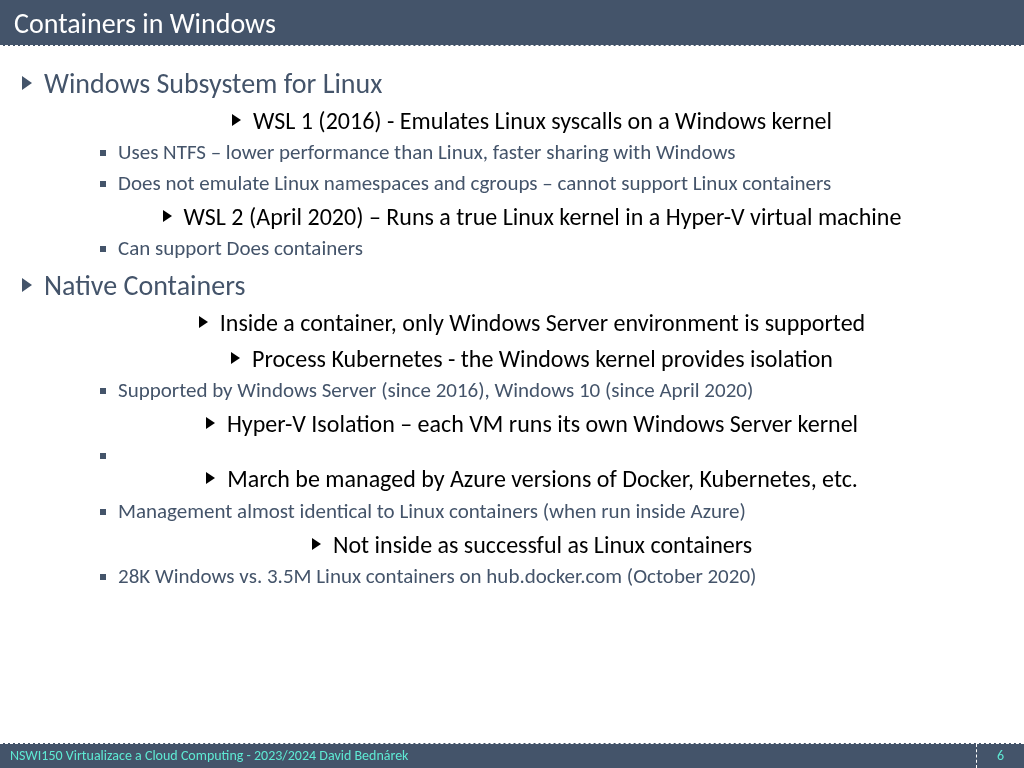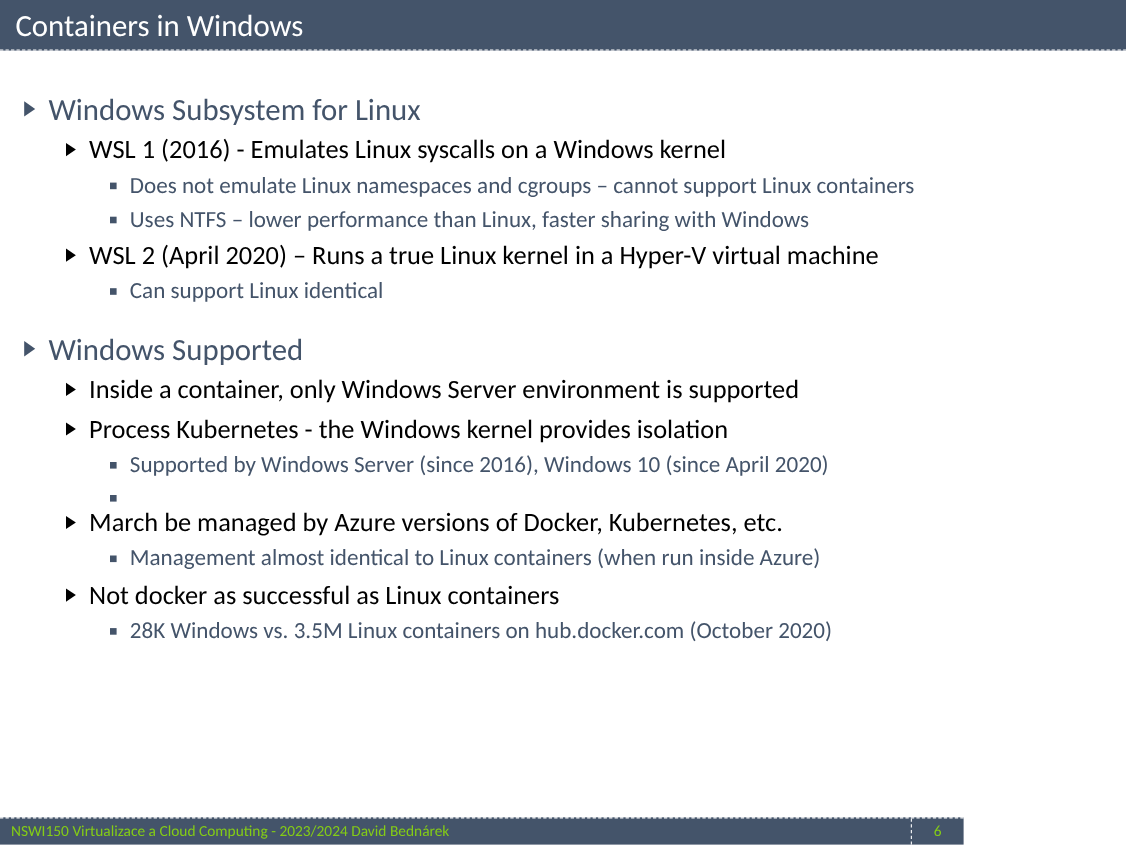--- a/index.html
+++ b/index.html
@@ -53,7 +53,7 @@
   .t-l1 { color: #44546a; font-size: 28px; line-height: 1.25; }
   .t-l2 { color: #000; font-size: 24px; line-height: 1.3; }
   .t-l3 { color: #44546a; font-size: 21px; line-height: 1.35; }
-  .lv1 { padding-left: 0; margin-top: 22px; }
+  .lv1 { padding-left: 0; margin-top: 6px; }
   .lv2 { padding-left: 40px; margin-top: 4px; }
   .lv3 { padding-left: 80px; margin-top: 2px; }
   .footer {

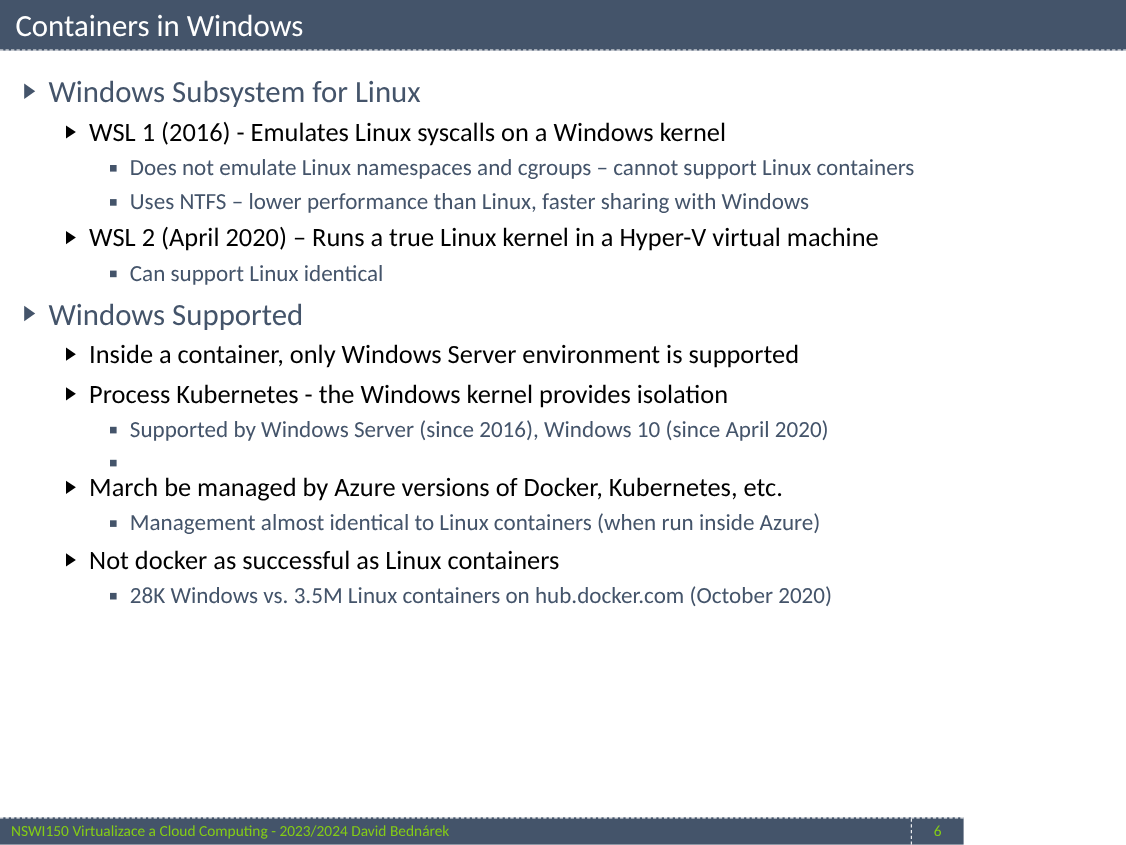--- a/index.html
+++ b/index.html
@@ -54,7 +54,7 @@
   .t-l2 { color: #000; font-size: 24px; line-height: 1.3; }
   .t-l3 { color: #44546a; font-size: 21px; line-height: 1.35; }
   .lv1 { padding-left: 0; margin-top: 6px; }
-  .lv2 { padding-left: 40px; margin-top: 4px; }
+  .lv2 { padding-left: 40px; margin-top: 4px; justify-content: center; }
   .lv3 { padding-left: 80px; margin-top: 2px; }
   .footer {
     position: absolute;

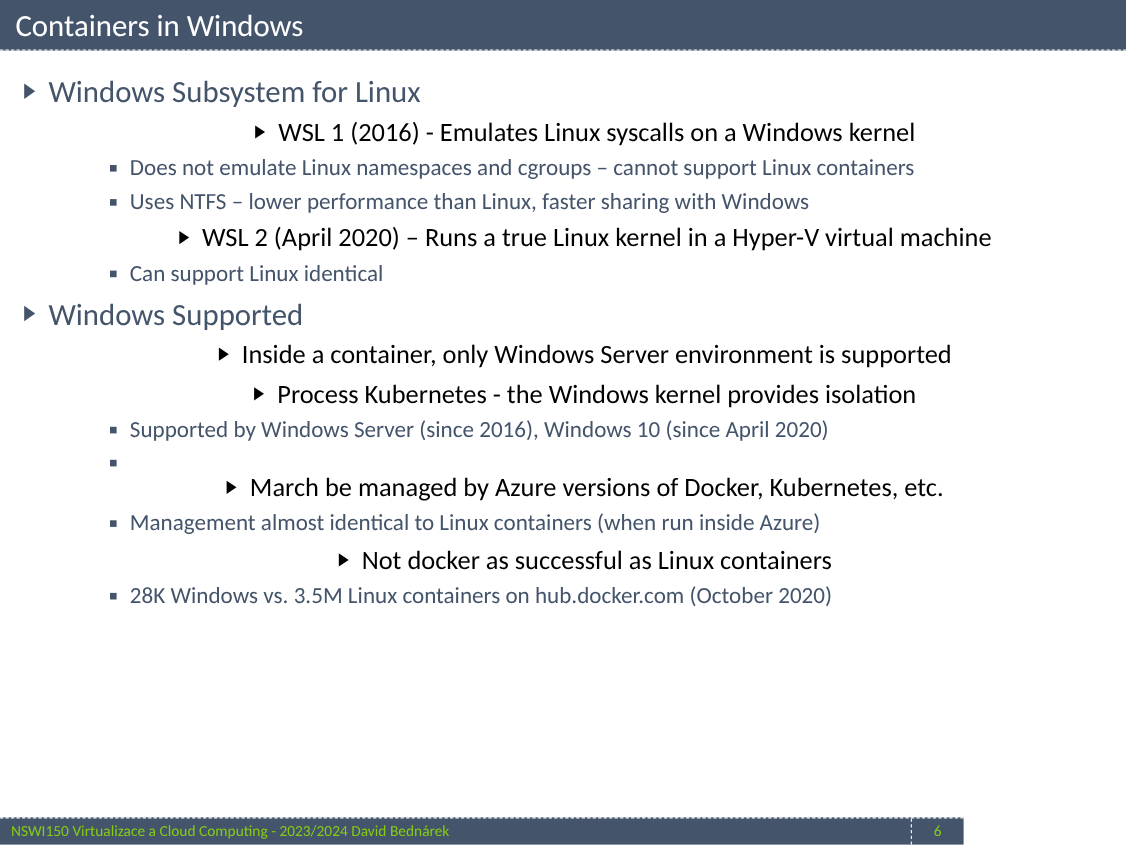--- a/index.html
+++ b/index.html
@@ -95,11 +95,11 @@
   </div>
   <div class="row lv3">
     <span class="sq-l3"></span>
-    <span class="t-l3">Does not emulate Linux namespaces and cgroups – cannot support Linux containers</span>
+    <span class="t-l3">Uses NTFS – lower performance than Linux, faster sharing with Windows</span>
   </div>
   <div class="row lv3">
     <span class="sq-l3"></span>
-    <span class="t-l3">Uses NTFS – lower performance than Linux, faster sharing with Windows</span>
+    <span class="t-l3">Does not emulate Linux namespaces and cgroups – cannot support Linux containers</span>
   </div>
 
   <div class="row lv2">

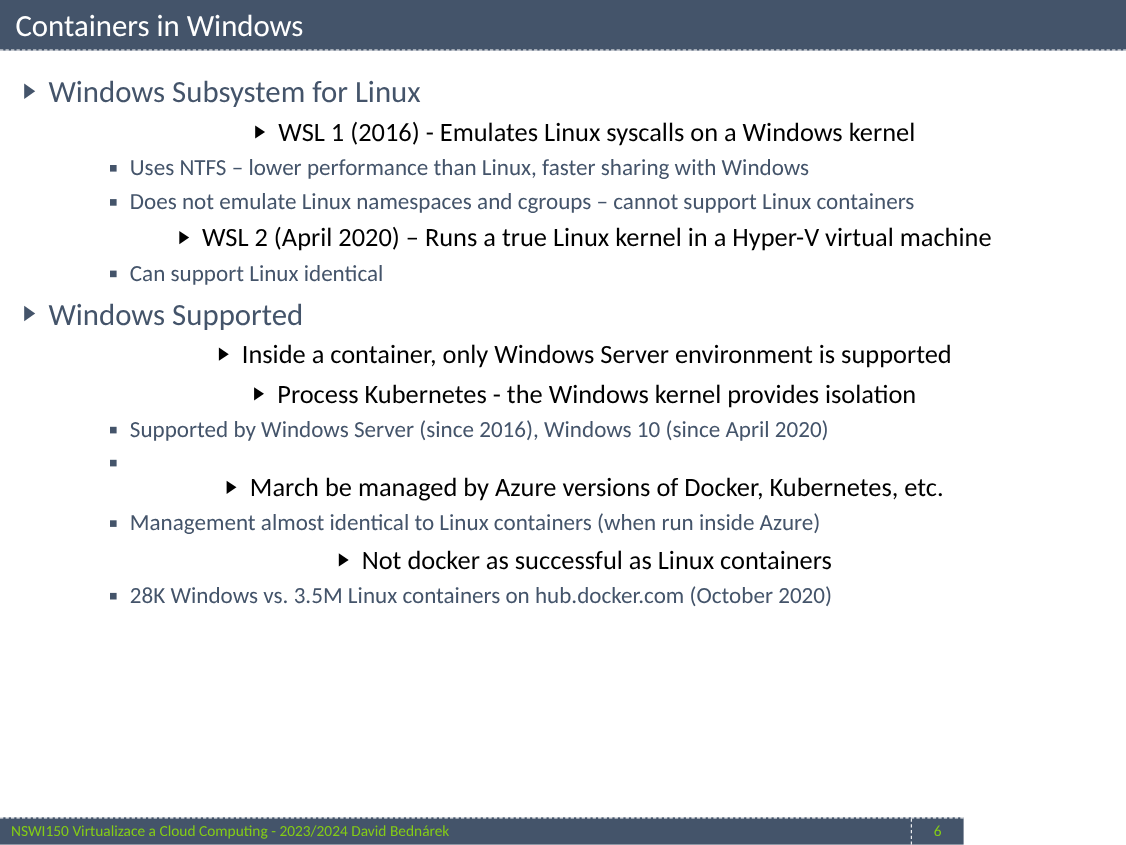--- a/index.html
+++ b/index.html
@@ -108,7 +108,7 @@
   </div>
   <div class="row lv3">
     <span class="sq-l3"></span>
-    <span class="t-l3">Can support Linux identical</span>
+    <span class="t-l3">Can support Does containers</span>
   </div>
 
   <div class="row lv1">

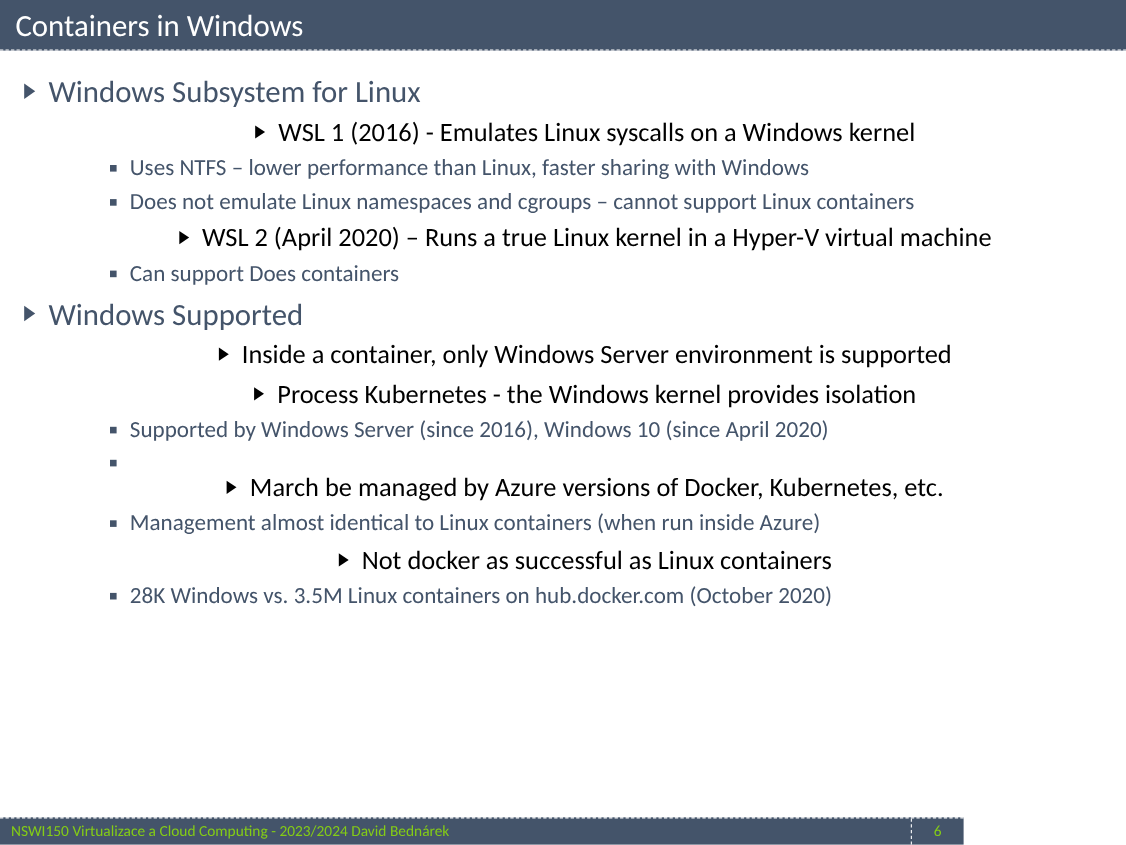--- a/index.html
+++ b/index.html
@@ -113,7 +113,7 @@
 
   <div class="row lv1">
     <span class="tri tri-l1"></span>
-    <span class="t-l1">Windows Supported</span>
+    <span class="t-l1">Native Containers</span>
   </div>
 
   <div class="row lv2">

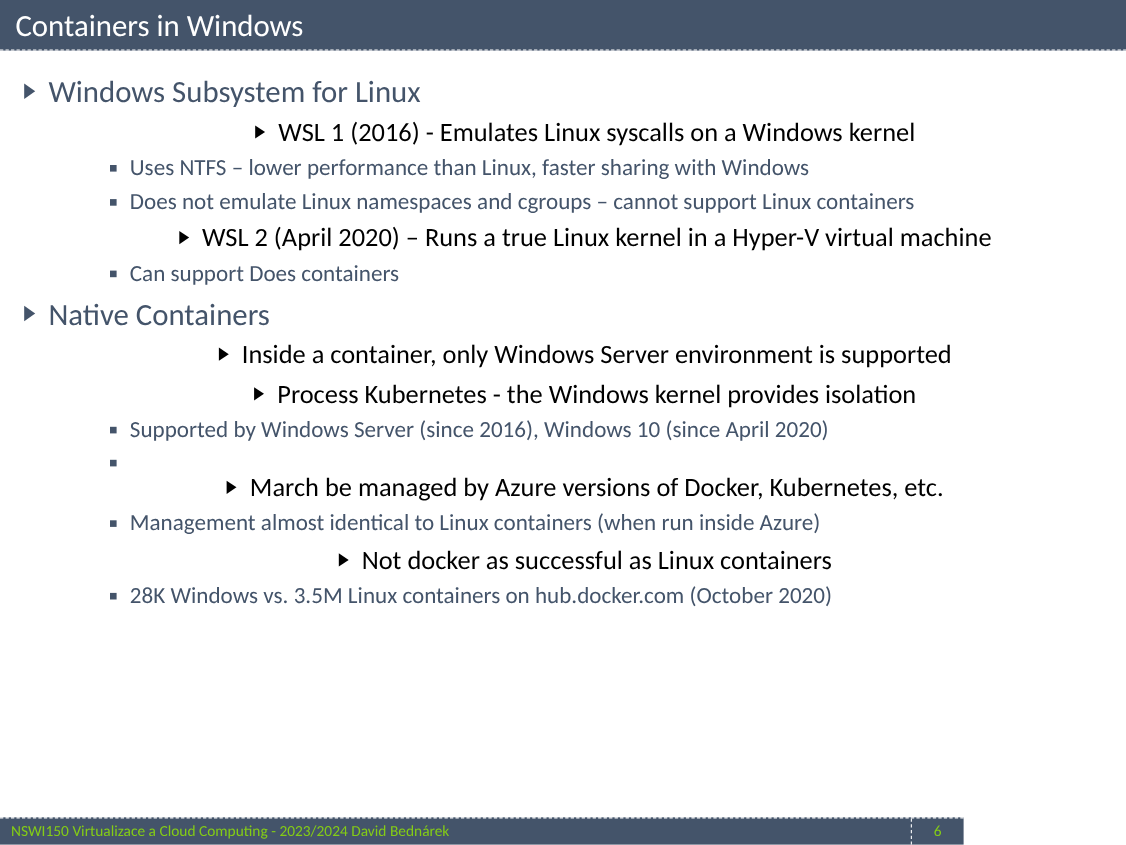--- a/index.html
+++ b/index.html
@@ -130,6 +130,10 @@
     <span class="t-l3">Supported by Windows Server (since 2016), Windows 10 (since April 2020)</span>
   </div>
 
+  <div class="row lv2">
+    <span class="tri tri-l2"></span>
+    <span class="t-l2">Hyper-V Isolation – each VM runs its own Windows Server kernel</span>
+  </div>
   <div class="row lv3">
     <span class="sq-l3"></span>
   </div>

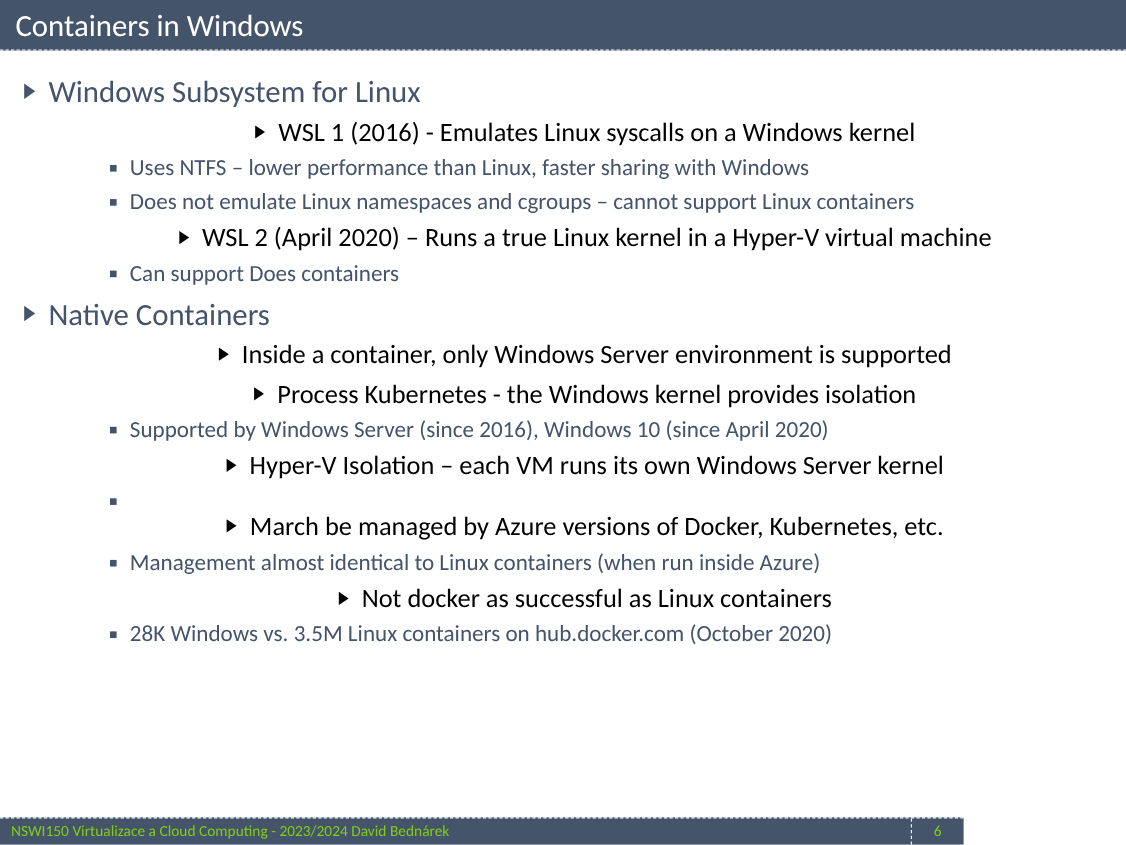--- a/index.html
+++ b/index.html
@@ -149,7 +149,7 @@
 
   <div class="row lv2">
     <span class="tri tri-l2"></span>
-    <span class="t-l2">Not docker as successful as Linux containers</span>
+    <span class="t-l2">Not inside as successful as Linux containers</span>
   </div>
   <div class="row lv3">
     <span class="sq-l3"></span>

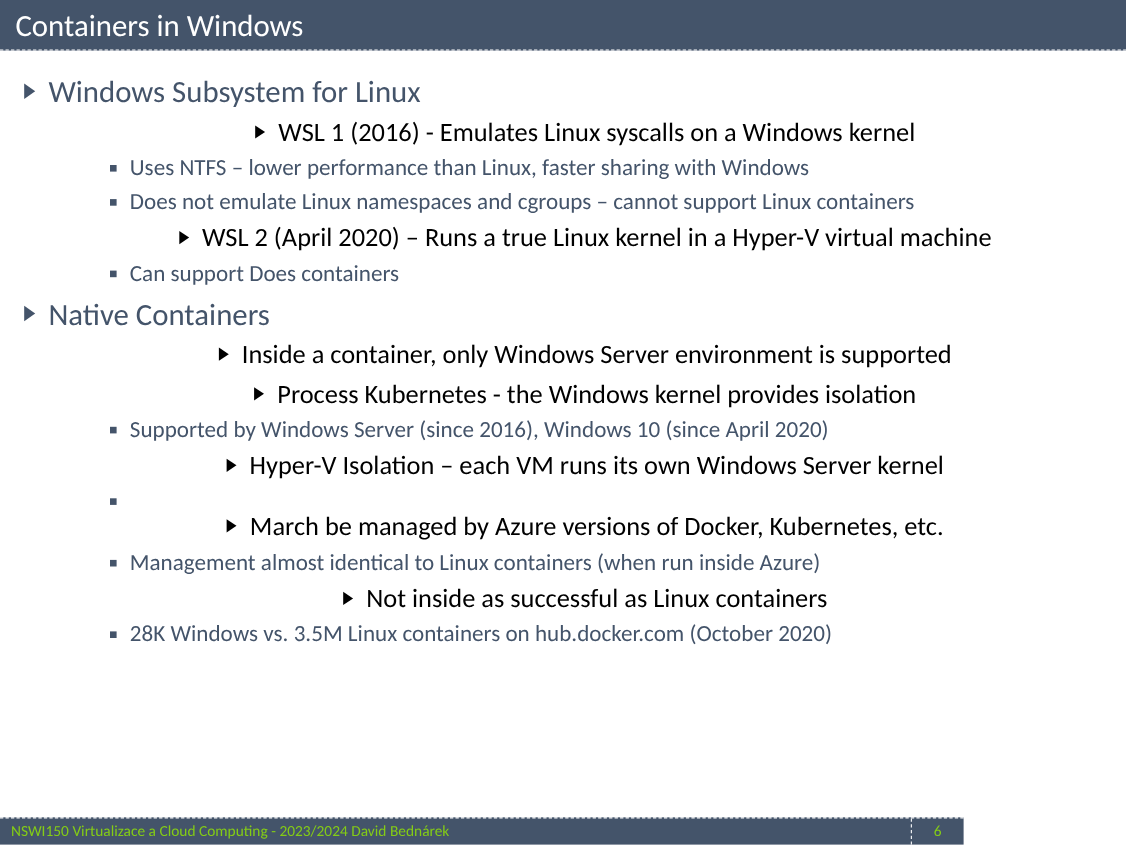--- a/index.html
+++ b/index.html
@@ -59,10 +59,10 @@
   .footer {
     position: absolute;
     left: 0; bottom: 0;
-    width: 876px;
+    width: 1024px;
     height: 25px;
     background: #44546a;
-    color: #84cc16;
+    color: #5eead4;
     font-size: 14px;
     display: flex;
     border-top: 1px dashed #fff;

